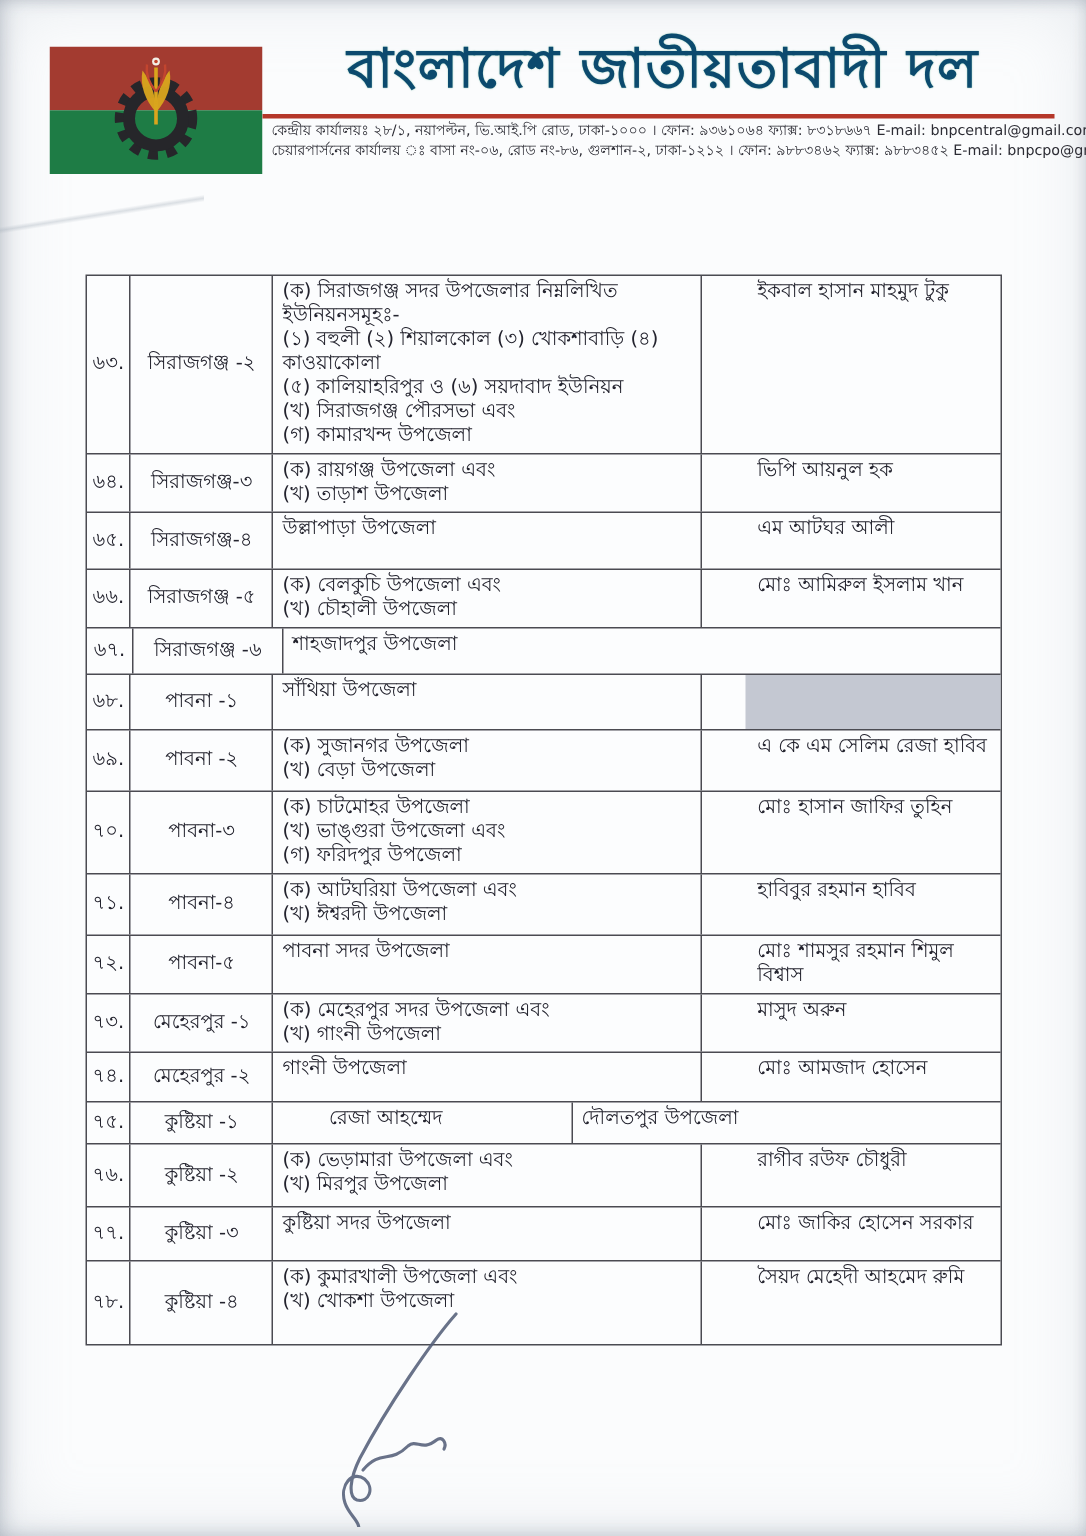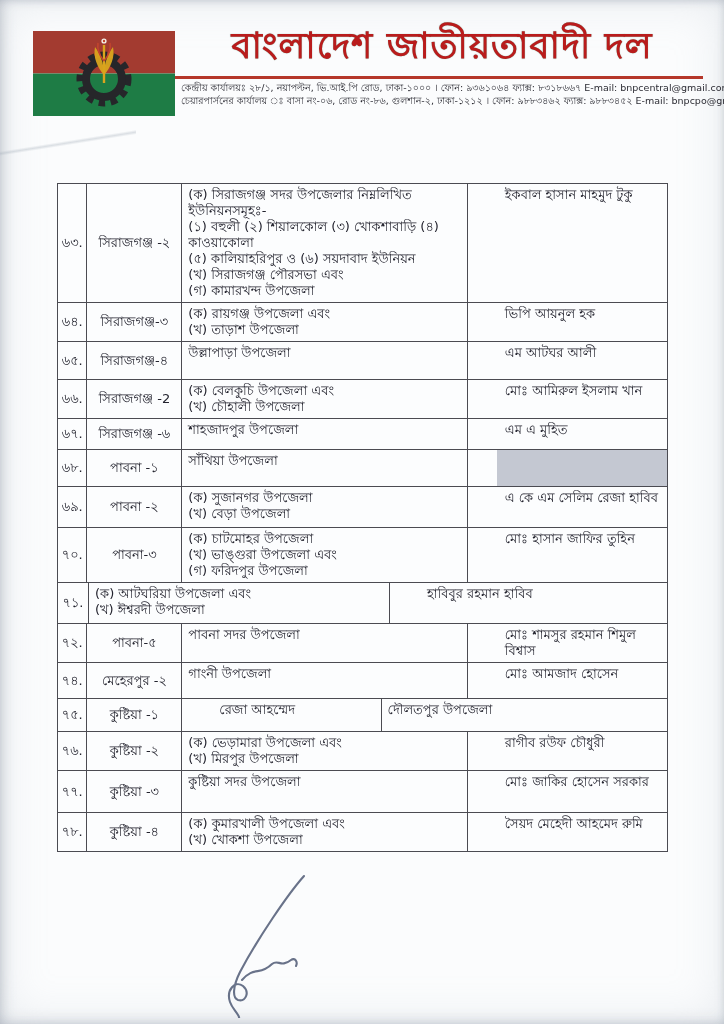--- a/index.html
+++ b/index.html
@@ -25,7 +25,7 @@
   .title{
     position:absolute;left:180px;top:22px;width:524px;height:52px;
     display:flex;align-items:center;justify-content:center;
-    font-size:36px;font-weight:800;color:#b91c1c;letter-spacing:1px;
+    font-size:36px;font-weight:800;color:#0c4a6e;letter-spacing:1px;
     white-space:nowrap;text-shadow:0 0 1px rgba(15,140,100,.55);
   }
   .red-rule{position:absolute;left:175px;top:76px;width:528px;height:3px;background:#b5372a;}

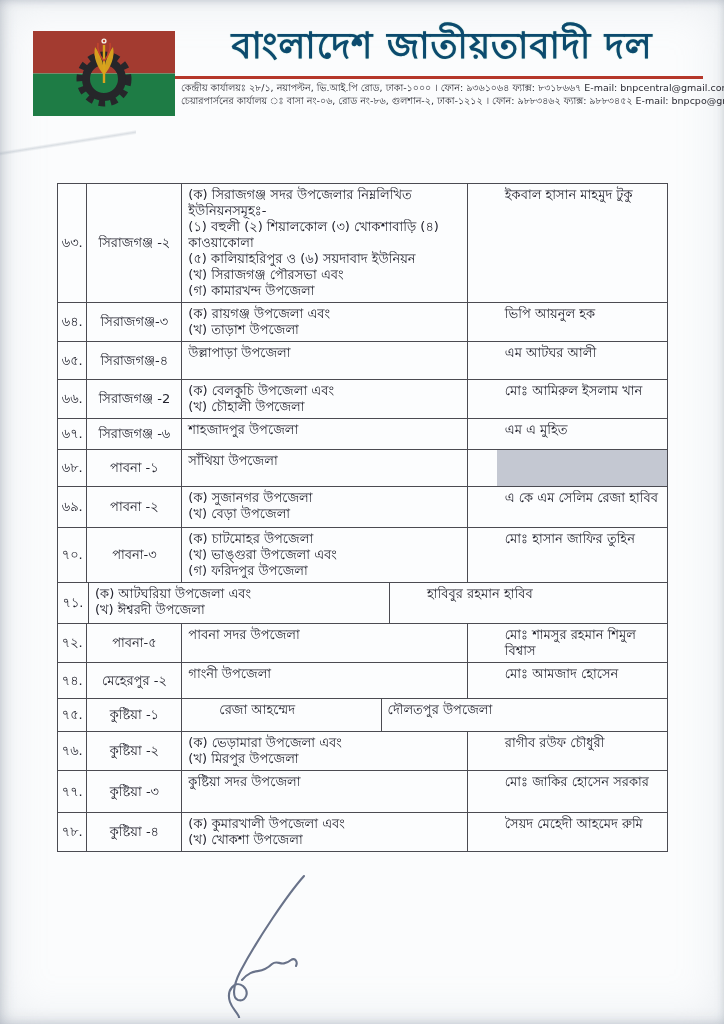--- a/index.html
+++ b/index.html
@@ -132,7 +132,7 @@
 
     <div class="trow">
       <div class="c serial">৬৬.</div>
-      <div class="c constituency">সিরাজগঞ্জ -2</div>
+      <div class="c constituency">সিরাজগঞ্জ -৫</div>
       <div class="c details">
             <div class="dline">(ক) বেলকুচি উপজেলা এবং</div>
             <div class="dline">(খ) চৌহালী উপজেলা</div>

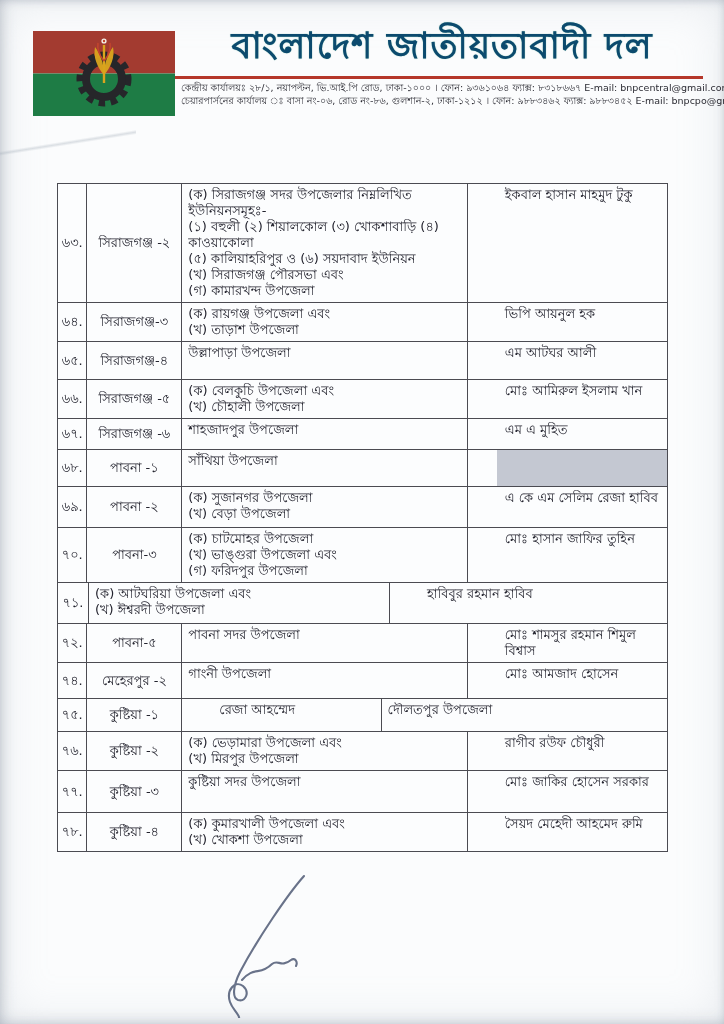--- a/index.html
+++ b/index.html
@@ -146,7 +146,6 @@
       <div class="c details">
             <div class="dline">শাহজাদপুর উপজেলা</div>
           </div>
-      <div class="c name">এম এ মুহিত</div>
     </div>
 
     <div class="trow">

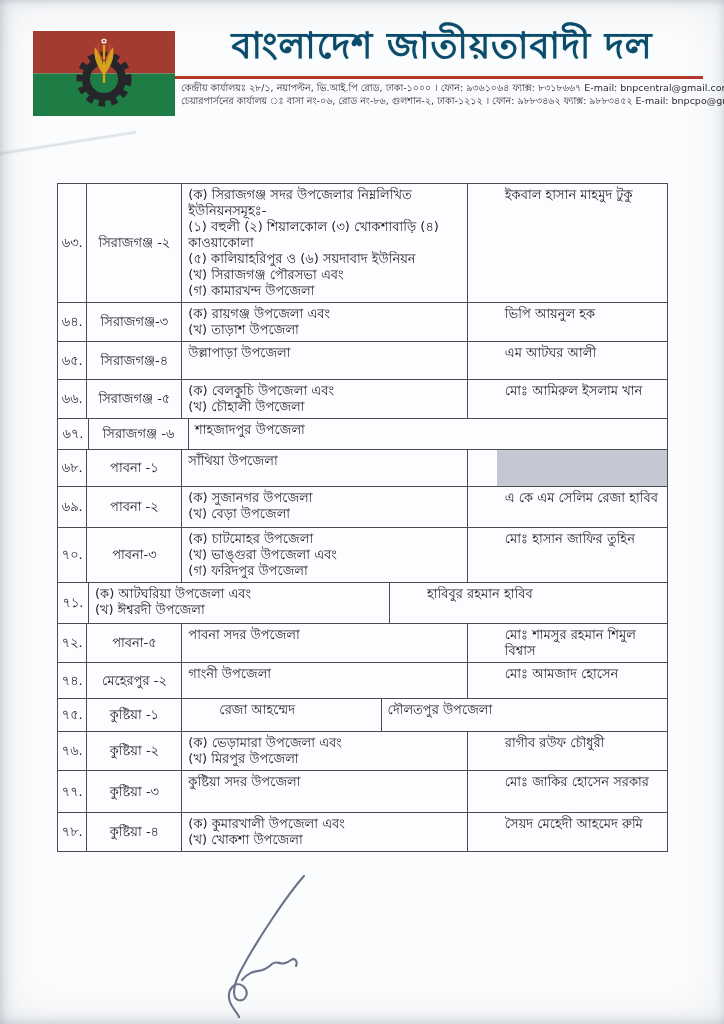--- a/index.html
+++ b/index.html
@@ -180,6 +180,7 @@
 
     <div class="trow">
       <div class="c serial">৭১.</div>
+      <div class="c constituency">পাবনা-৪</div>
       <div class="c details">
             <div class="dline">(ক) আটঘরিয়া উপজেলা এবং</div>
             <div class="dline">(খ) ঈশ্বরদী উপজেলা</div>

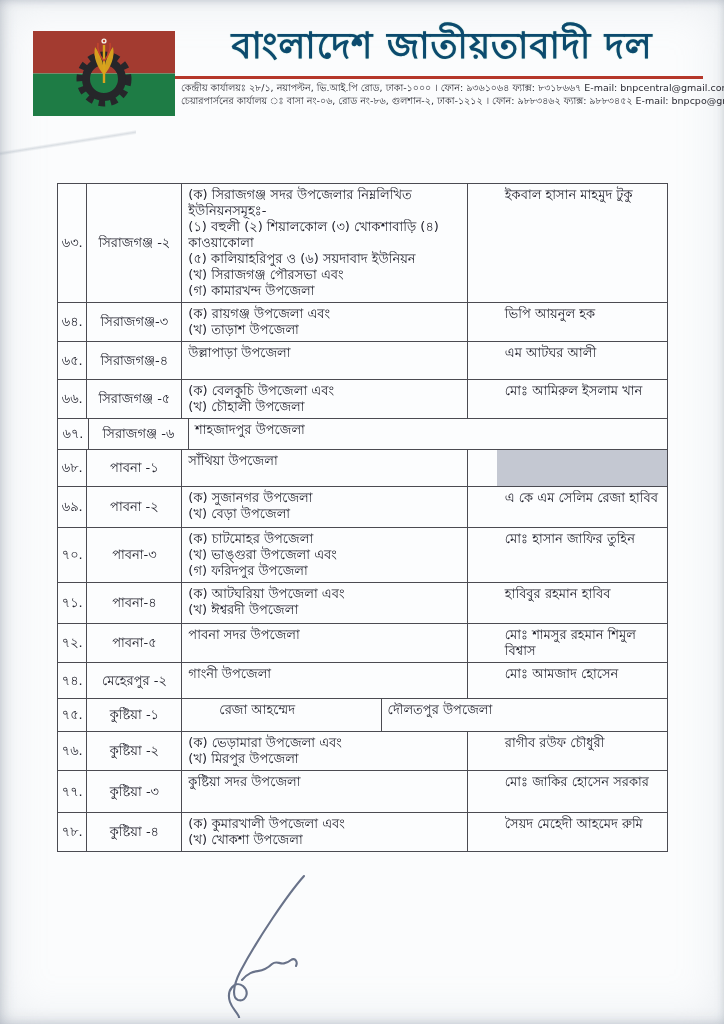--- a/index.html
+++ b/index.html
@@ -197,6 +197,15 @@
       <div class="c name">মোঃ শামসুর রহমান শিমুল বিশ্বাস</div>
     </div>
 
+    <div class="trow">
+      <div class="c serial">৭৩.</div>
+      <div class="c constituency">মেহেরপুর -১</div>
+      <div class="c details">
+            <div class="dline">(ক) মেহেরপুর সদর উপজেলা এবং</div>
+            <div class="dline">(খ) গাংনী উপজেলা</div>
+          </div>
+      <div class="c name">মাসুদ অরুন</div>
+    </div>
 
     <div class="trow">
       <div class="c serial">৭৪.</div>

